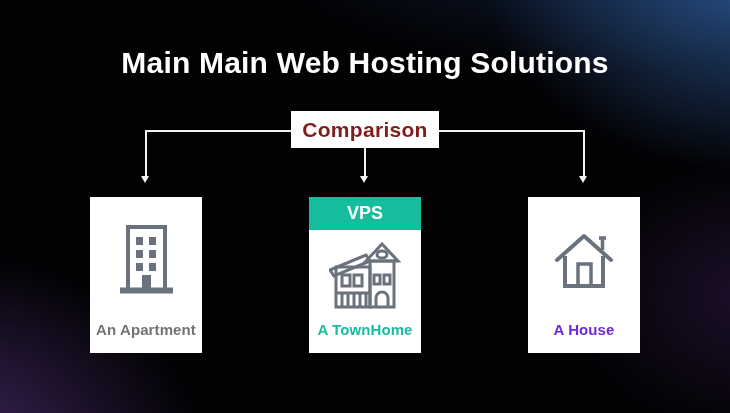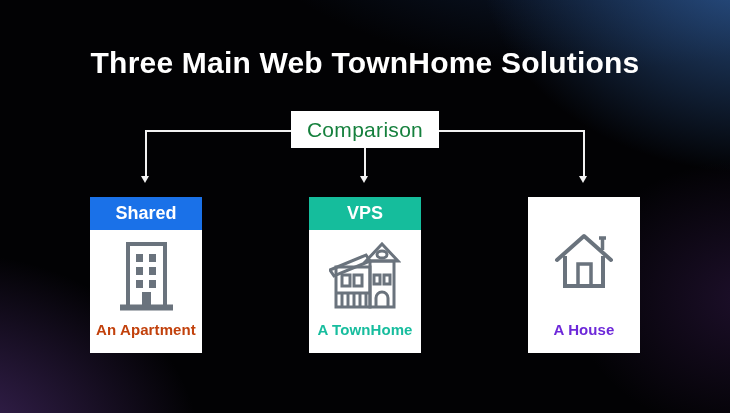--- a/index.html
+++ b/index.html
@@ -79,7 +79,7 @@
 
 <div class="stage">
 
-  <h1 class="title">Three Main Web TownHome Solutions</h1>
+  <h1 class="title">Main Main Web Hosting Solutions</h1>
 
   <div class="line h-line"></div>
   <div class="line v-line v-left"></div>

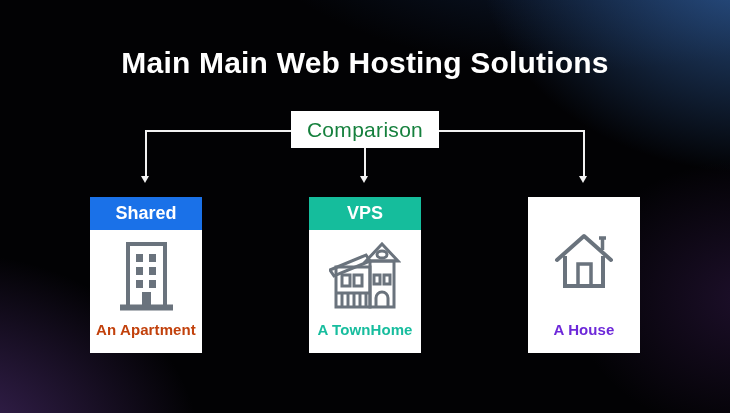--- a/index.html
+++ b/index.html
@@ -39,9 +39,9 @@
   .a-right{ left:579px; }
   .comparison-box{
     position:absolute; left:291px; top:111px; width:148px; height:37px;
-    background:#ffffff; color:#15803d;
+    background:#ffffff; color:#7f1d1d;
     display:flex; align-items:center; justify-content:center;
-    font-size:21px; font-weight:400; letter-spacing:0.3px;
+    font-size:21px; font-weight:700; letter-spacing:0.3px;
   }
   
   .card{

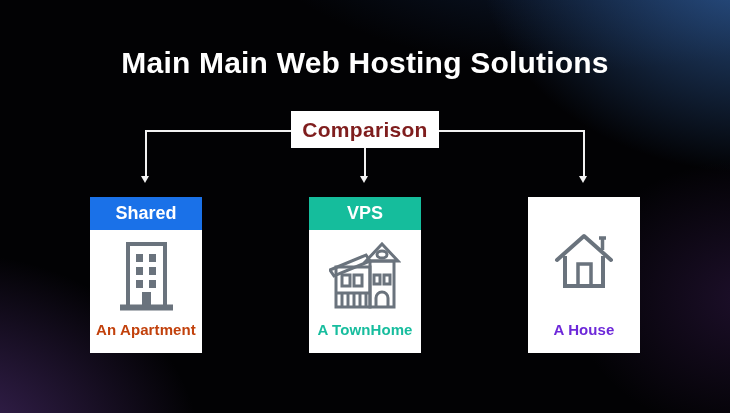--- a/index.html
+++ b/index.html
@@ -94,7 +94,6 @@
   </div>
 
   <div class="card card-shared">
-    <div class="card-header hdr-shared">Shared</div>
     <div class="card-icon">
       <svg width="57" height="74" viewBox="0 0 57 74" fill="none">
         <rect x="10" y="4" width="37" height="63" stroke="#6A737D" stroke-width="4"></rect>

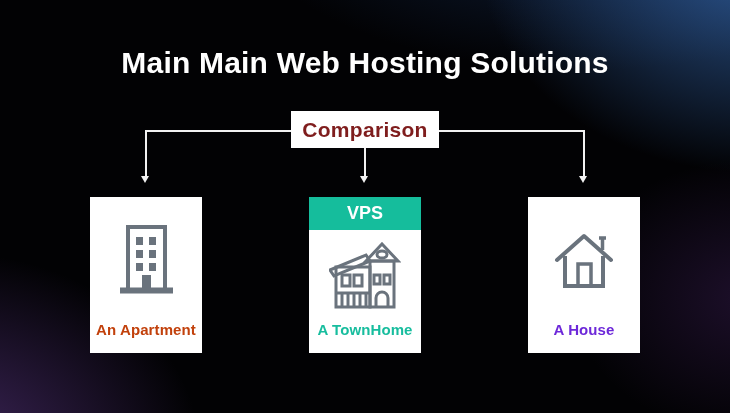--- a/index.html
+++ b/index.html
@@ -70,7 +70,7 @@
     font-size:15px; font-weight:700;
     margin-bottom:15px; letter-spacing:0.1px;
   }
-  .lbl-shared{ color:#c2410c; }
+  .lbl-shared{ color:#737373; }
   .lbl-vps{ color:#17BD9E; }
   .lbl-dedicated{ color:#6d28d9; }
 </style>

